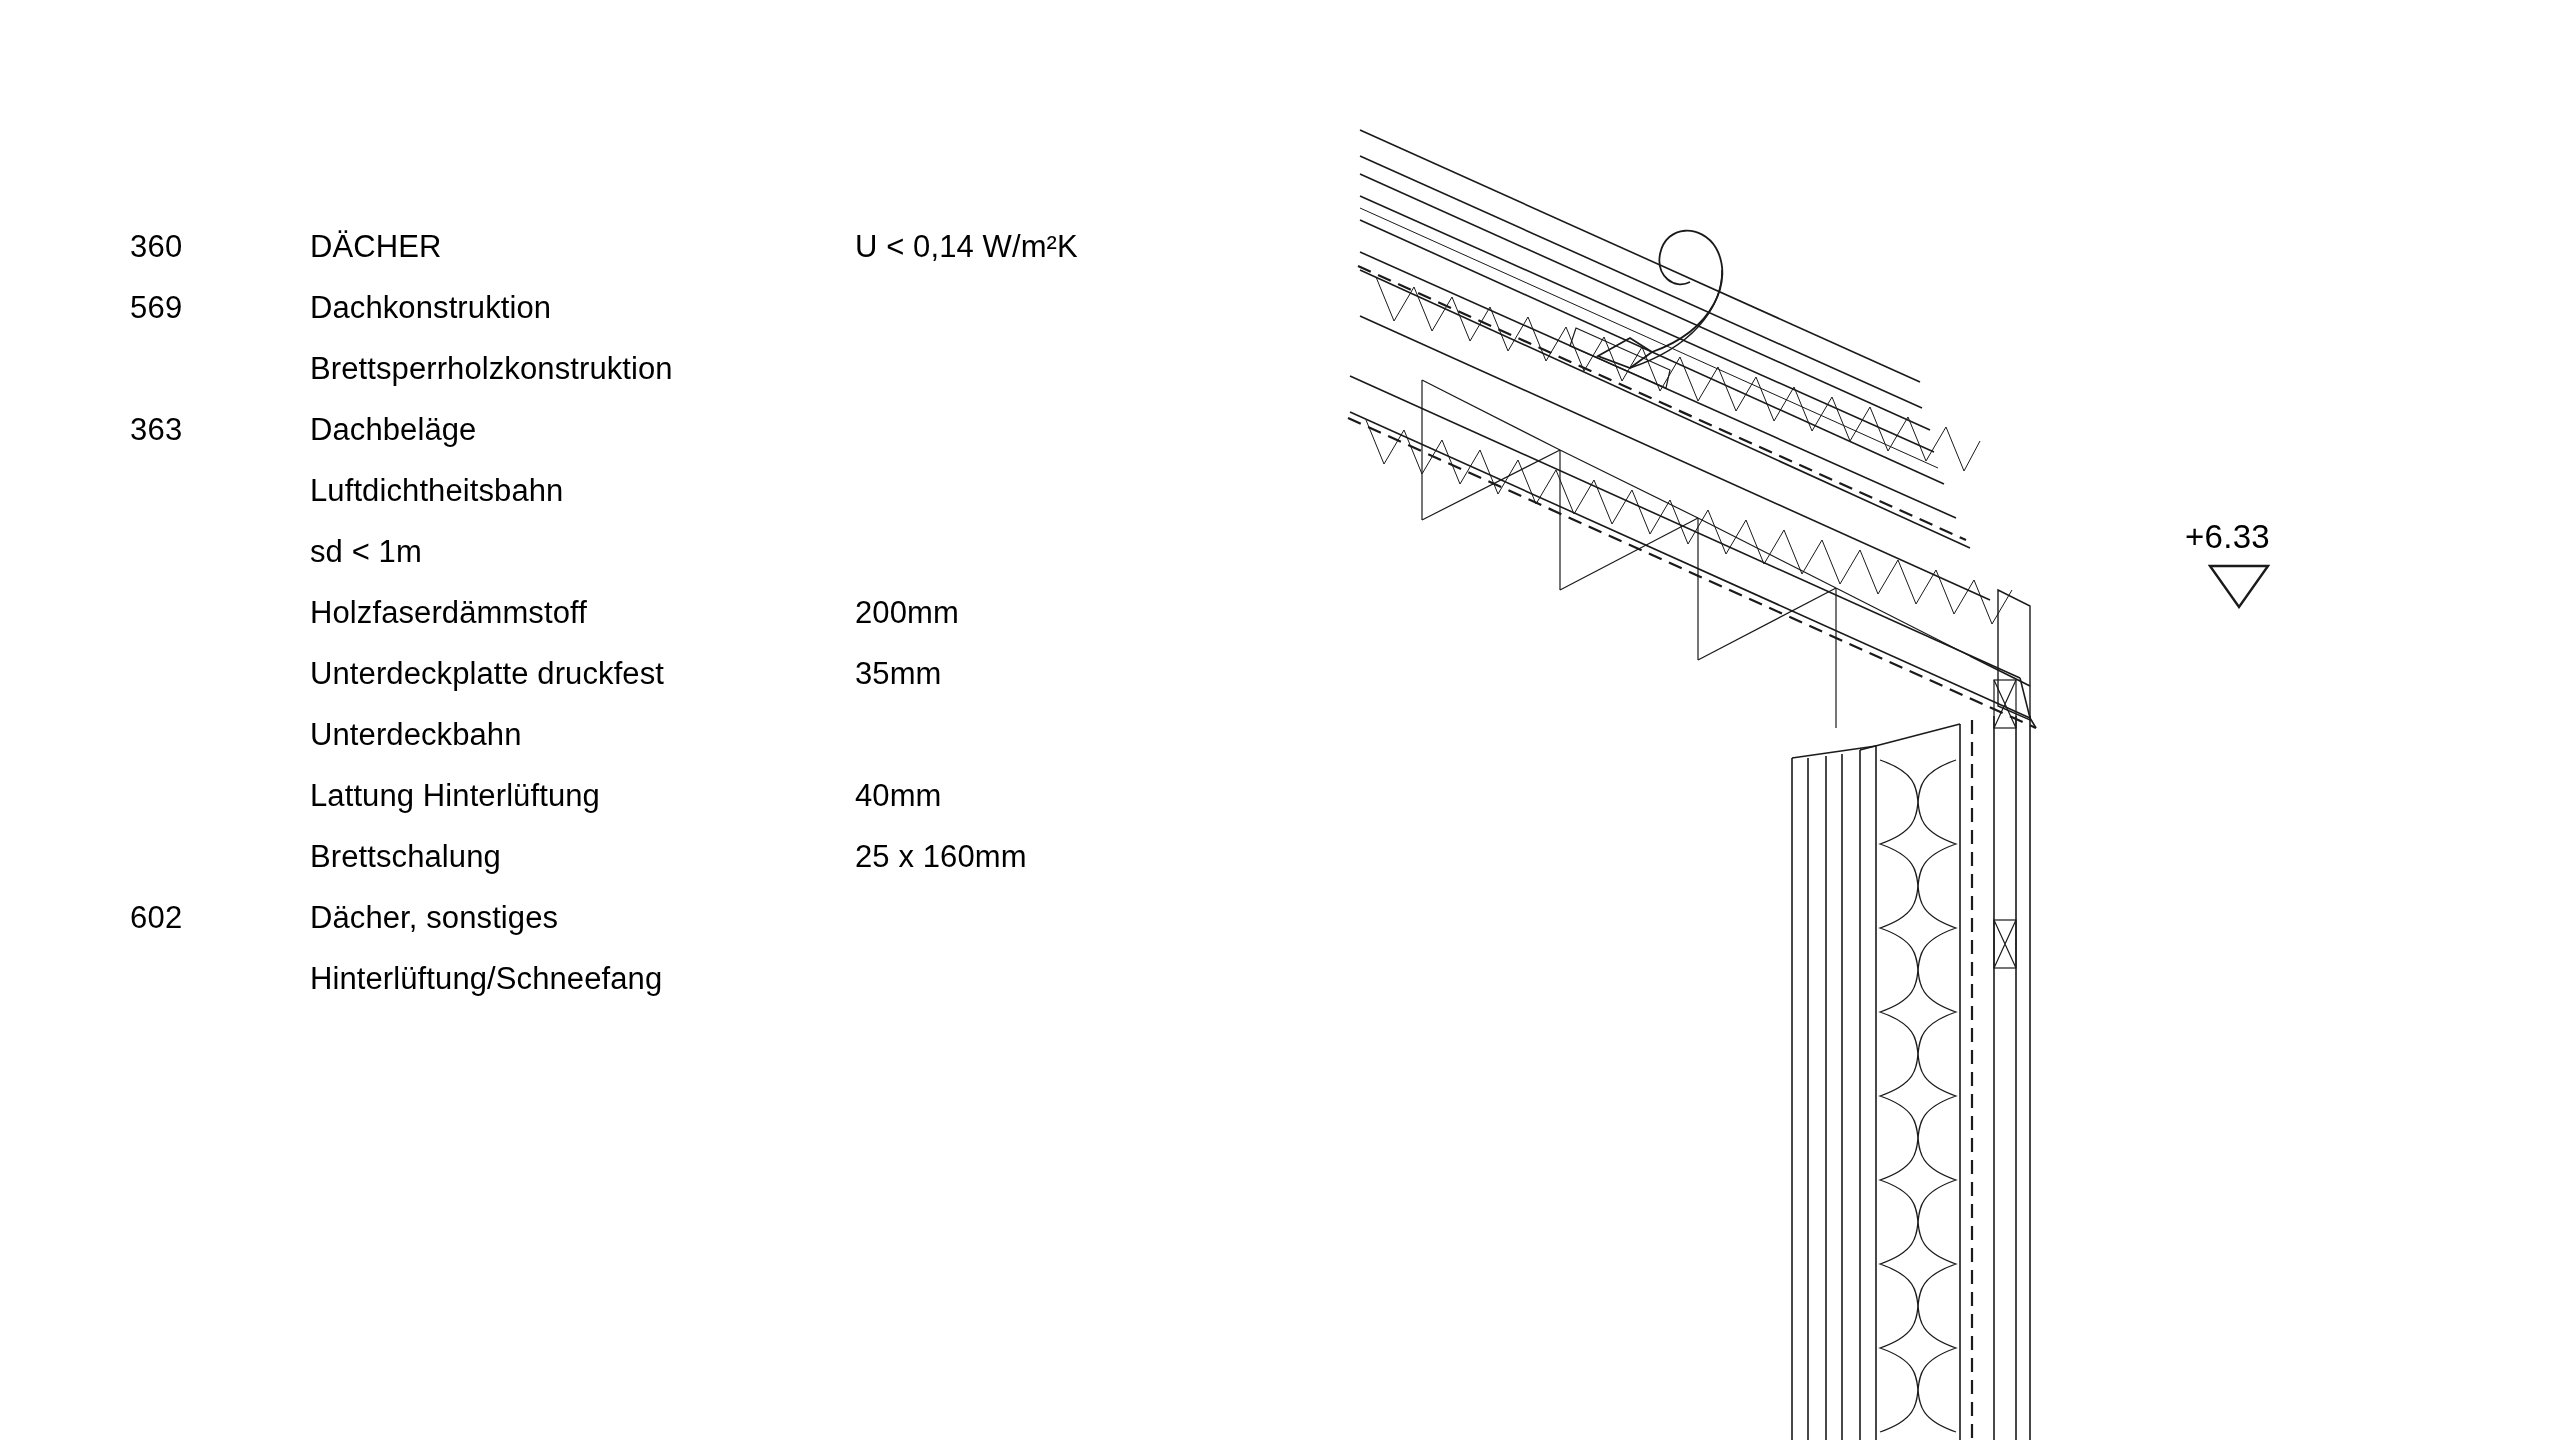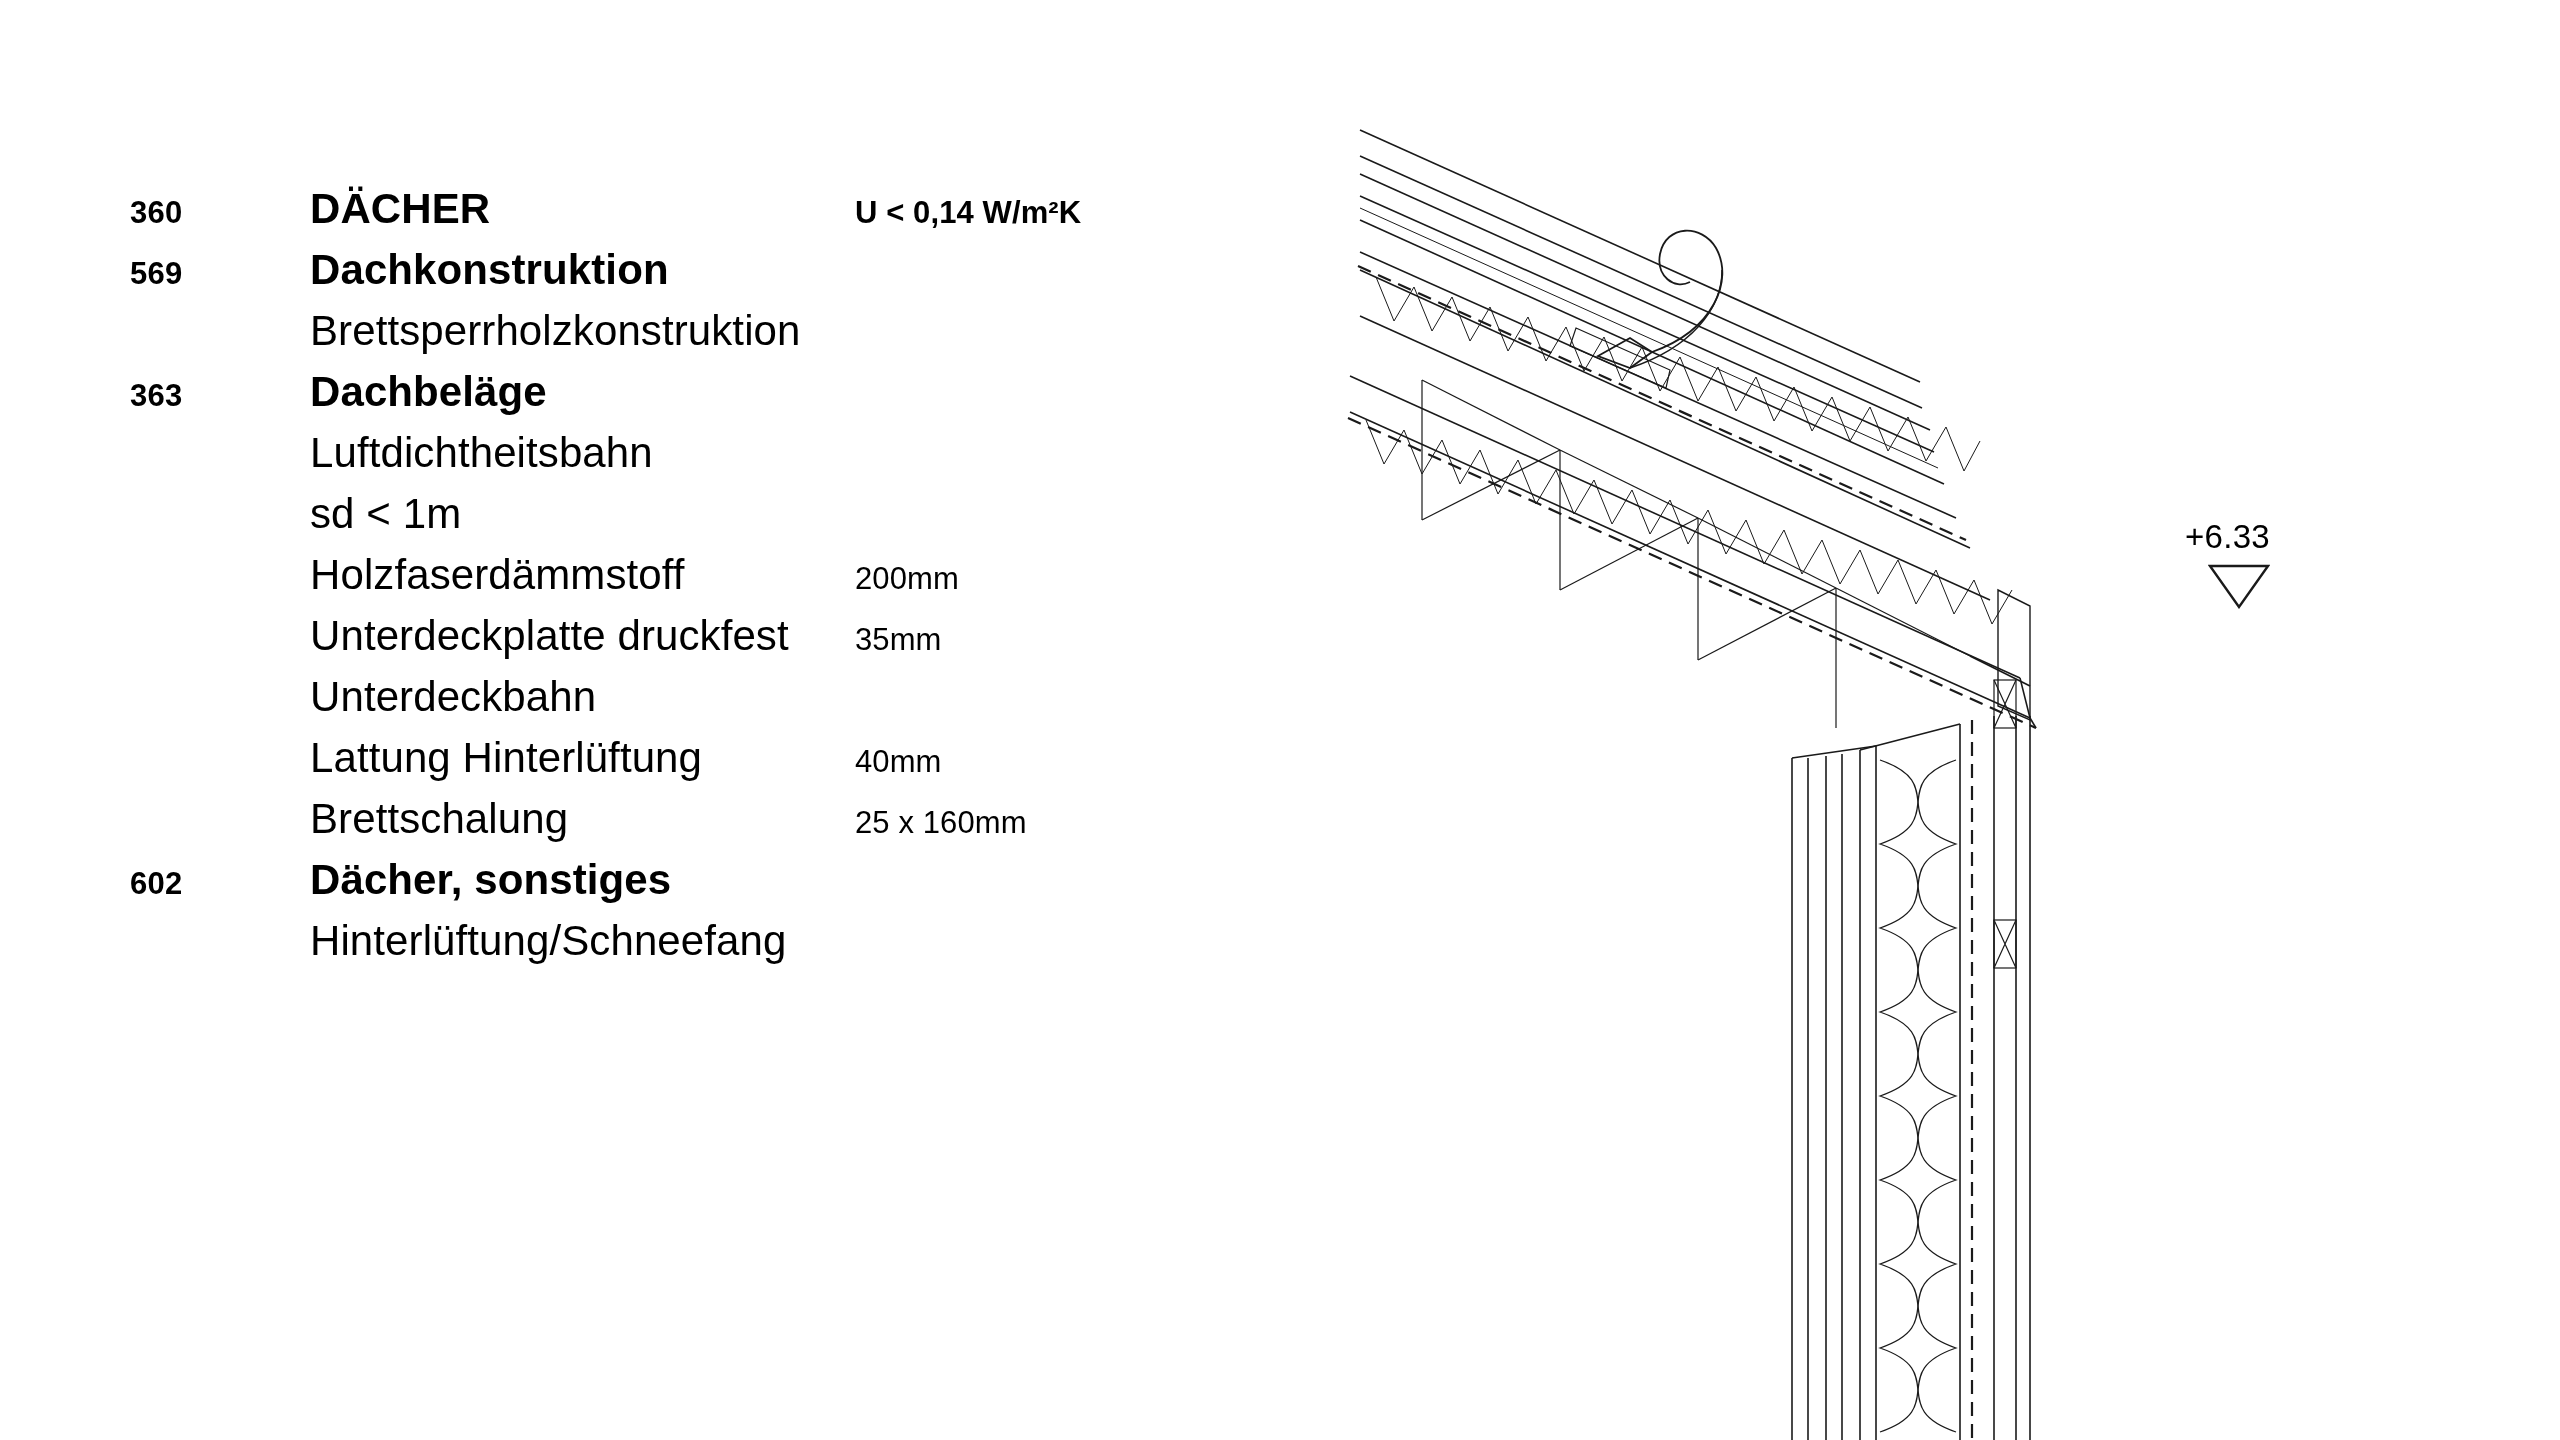--- a/index.html
+++ b/index.html
@@ -48,7 +48,7 @@
   .bold .col-code,
   .bold .col-desc,
   .bold .col-value {
-    font-weight: 700;
+    font-weight: 400;
   }
 
   

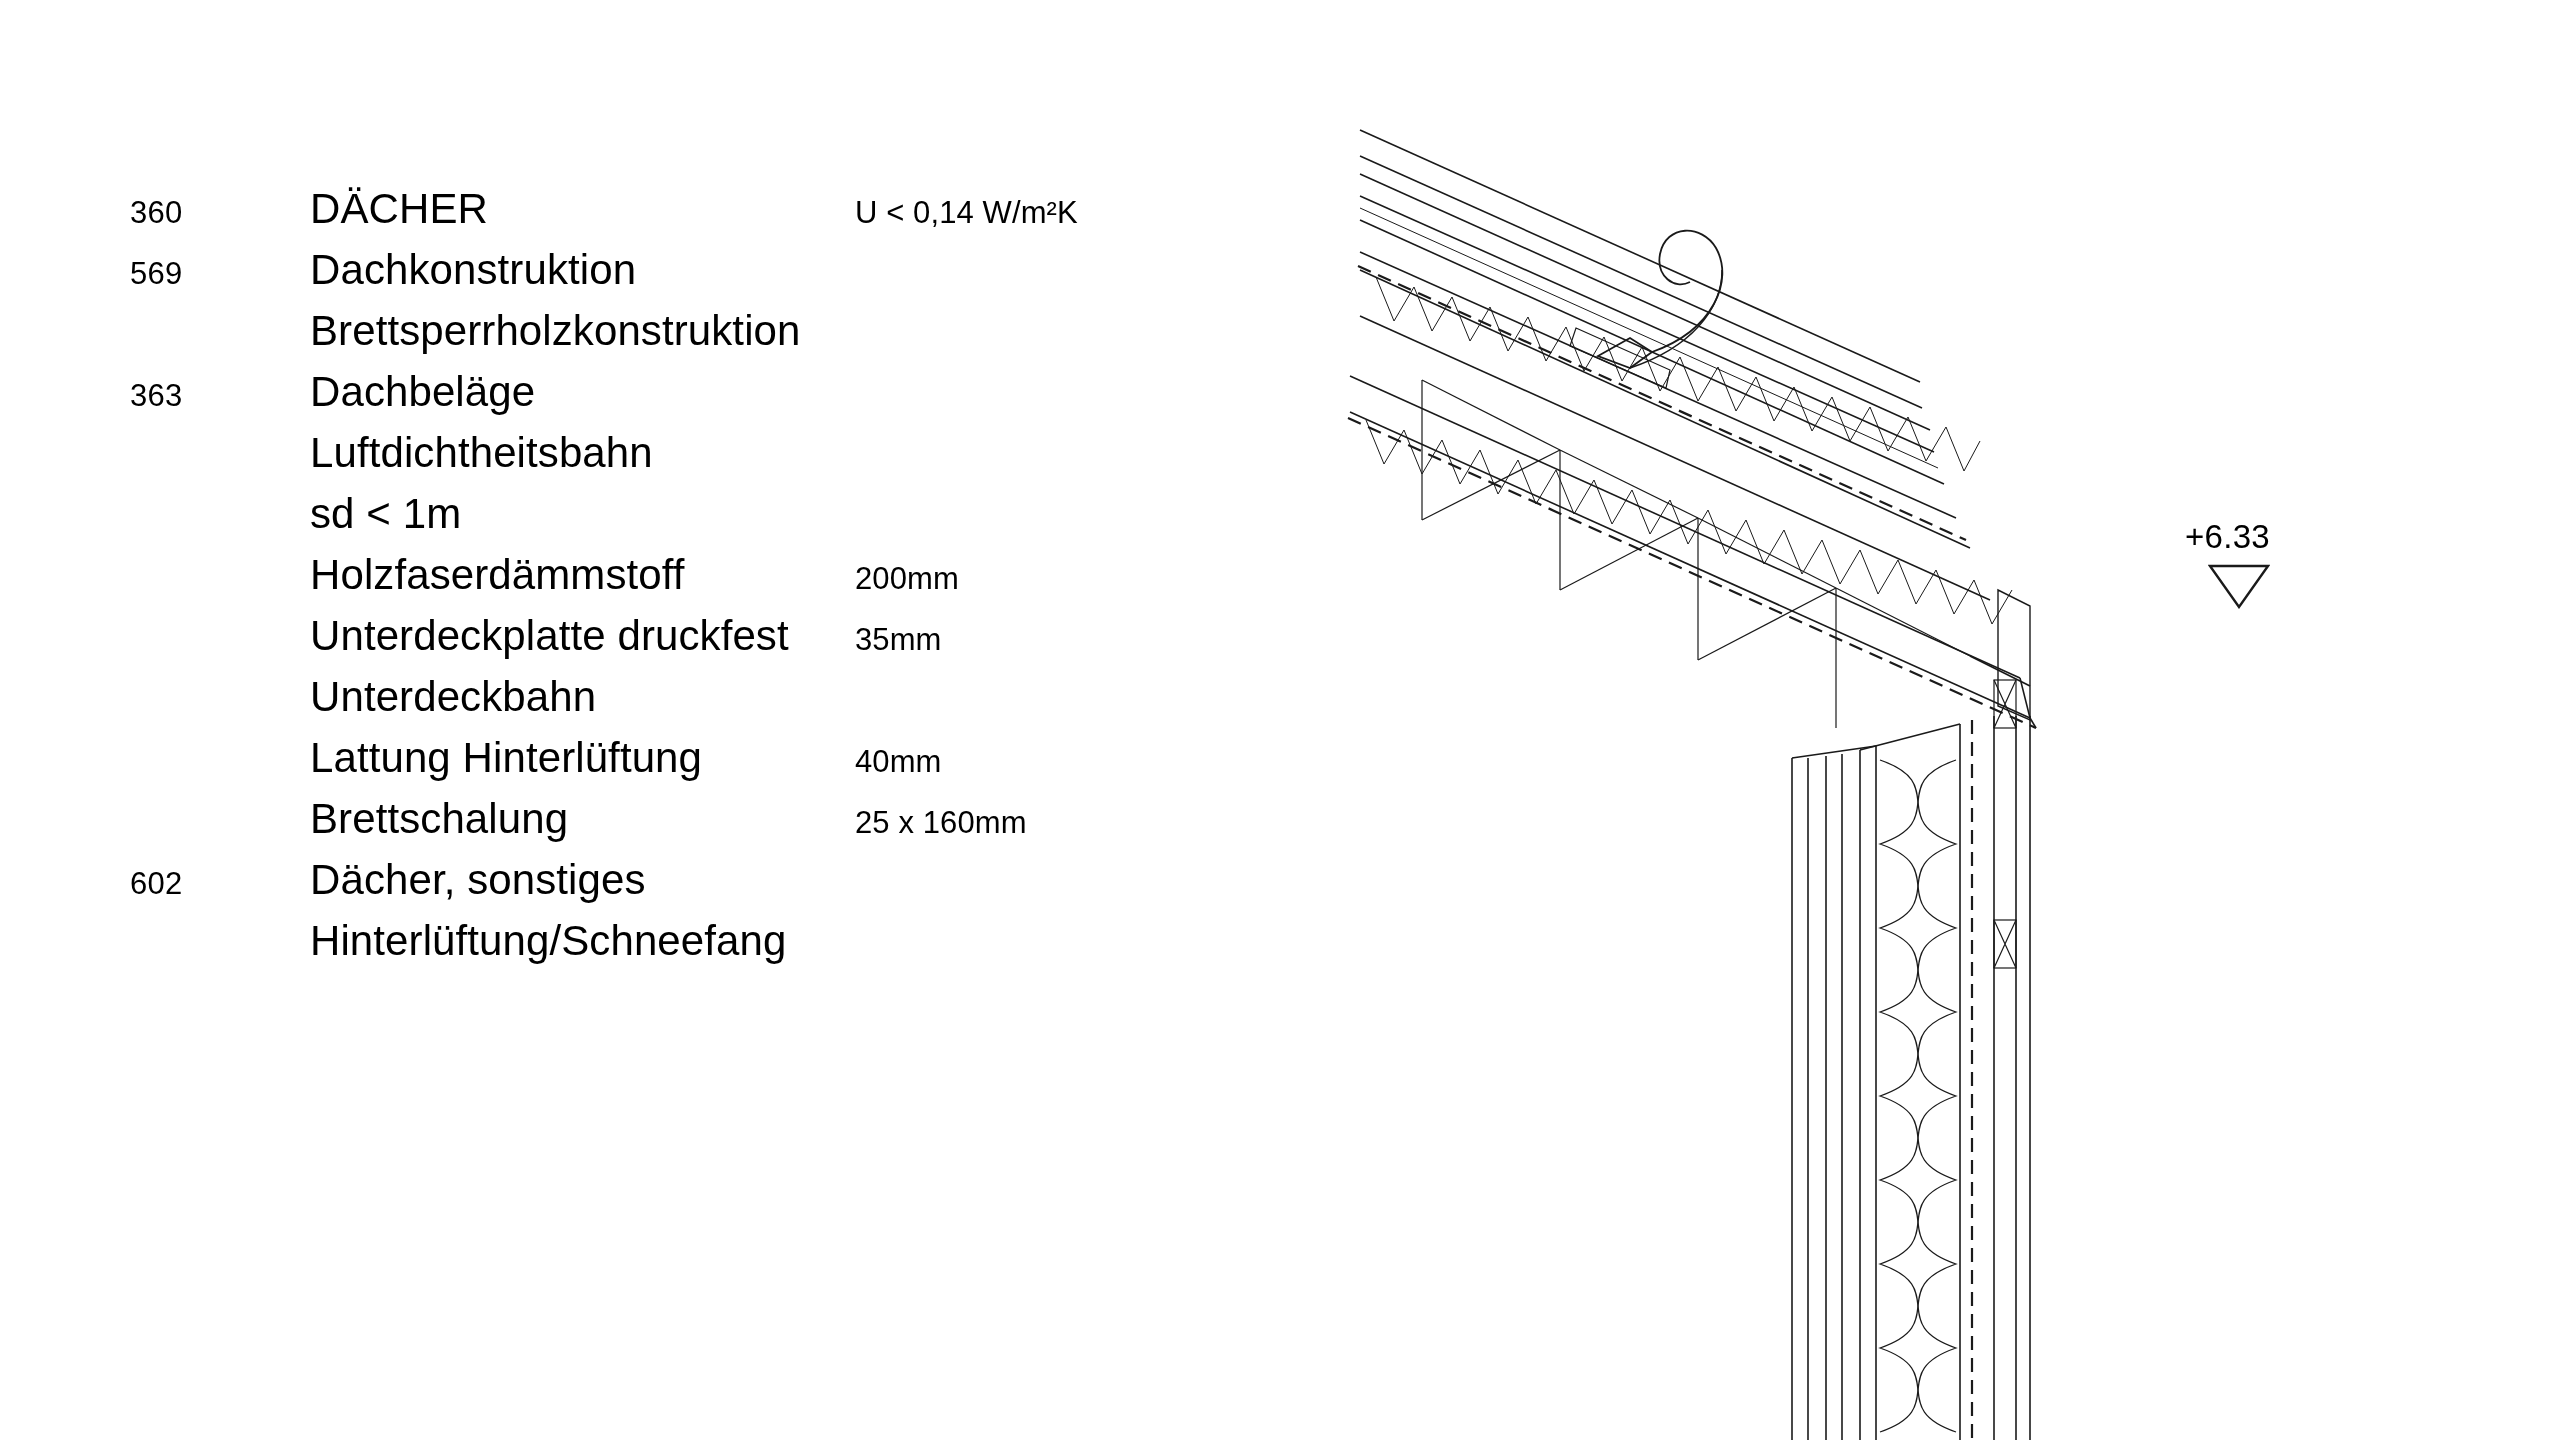--- a/index.html
+++ b/index.html
@@ -37,8 +37,9 @@
   .col-desc {
     width: 545px;
     flex: 0 0 545px;
-    font-size: 42px;
+    font-size: 31px;
     letter-spacing: 0.1px;
+    margin-top: 44px;
   }
   .col-value {
     flex: 1 1 auto;

